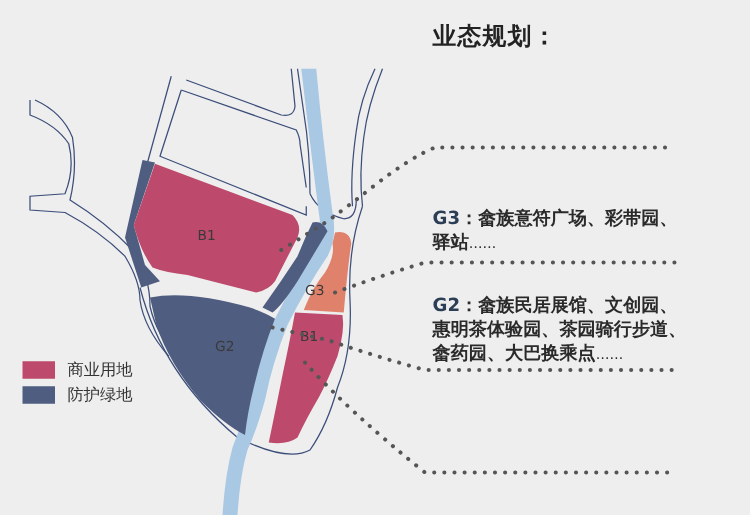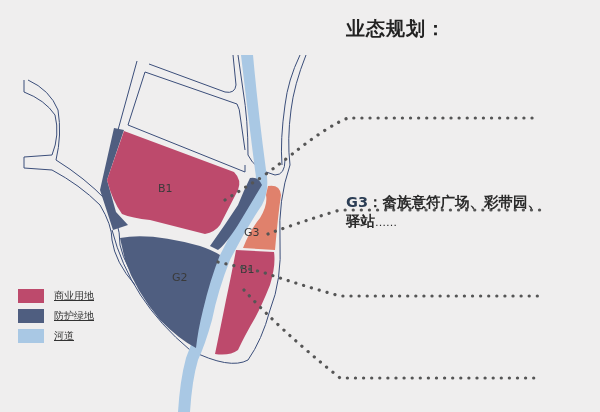--- a/index.html
+++ b/index.html
@@ -123,7 +123,7 @@
   <div class="title">业态规划：</div>
 
 
-  <div class="block" style="left:346px; top:166px;margin-top:27px;">
+  <div class="block" style="left:346px; top:166px;">
     <span class="code">G3</span><span>：</span><span>畲族意符广场、彩带园、</span><br>
     <span>驿站</span><span class="ellipsis">……</span>
   </div>

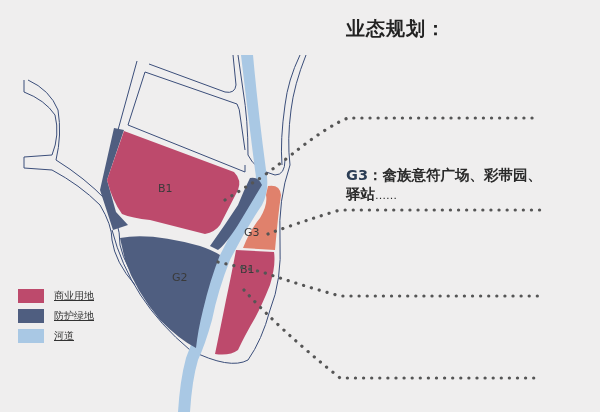--- a/index.html
+++ b/index.html
@@ -128,6 +128,11 @@
     <span>驿站</span><span class="ellipsis">……</span>
   </div>
 
+  <div class="block" style="left:346px; top:236px;">
+    <span class="code">G2</span><span>：</span><span>畲族民居展馆、文创园、</span><br>
+    <span>惠明茶体验园、茶园骑行步道、</span><br>
+    <span>畲药园、大巴换乘点</span><span class="ellipsis">……</span>
+  </div>
 
 
   <div class="legend">

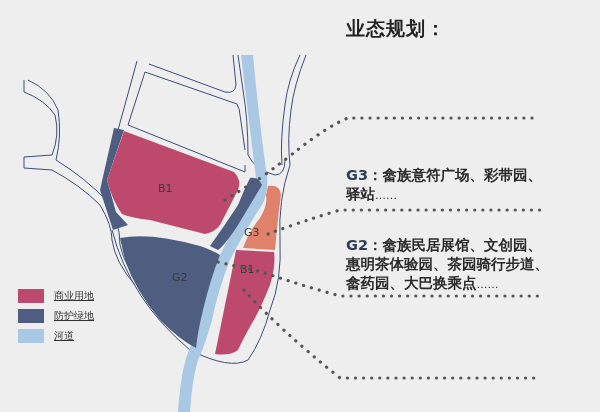--- a/index.html
+++ b/index.html
@@ -57,9 +57,8 @@
       margin-right: 10px;
     }
     .legend-label {
-      font-size: 10px;
+      font-size: 13px;
       color: #333;
-      text-decoration: underline;
     }
     .map-label {
       font-size: 11px;

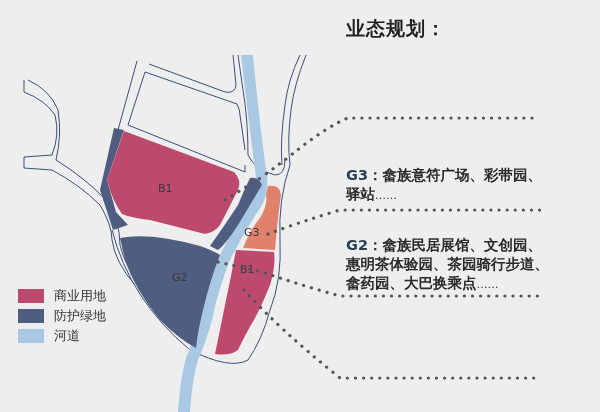--- a/index.html
+++ b/index.html
@@ -143,10 +143,6 @@
       <div class="swatch" style="background:#4f5e80"></div>
       <span class="legend-label">防护绿地</span>
     </div>
-    <div class="legend-item">
-      <div class="swatch" style="background:#a9c8e4"></div>
-      <span class="legend-label">河道</span>
-    </div>
   </div>
 
 </div>

